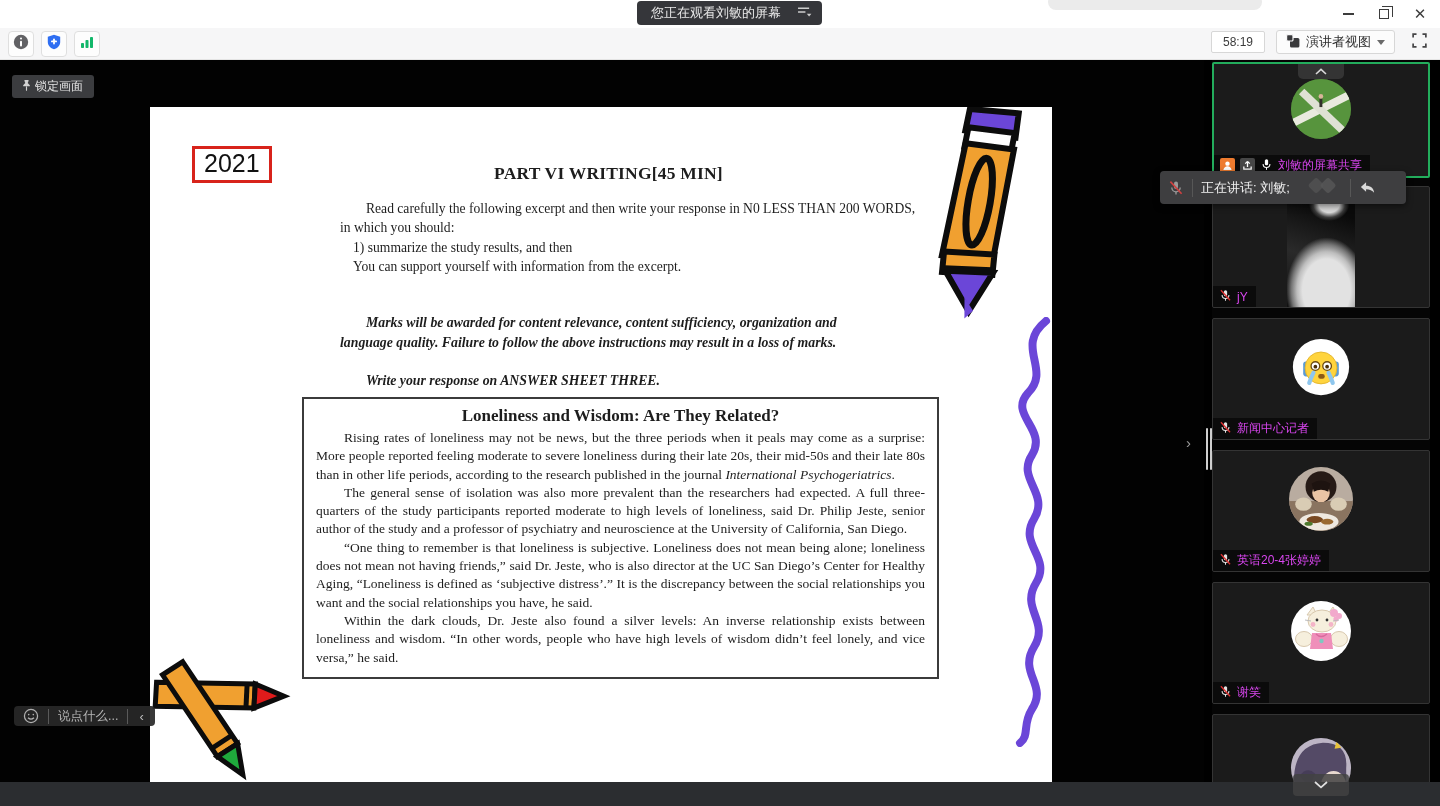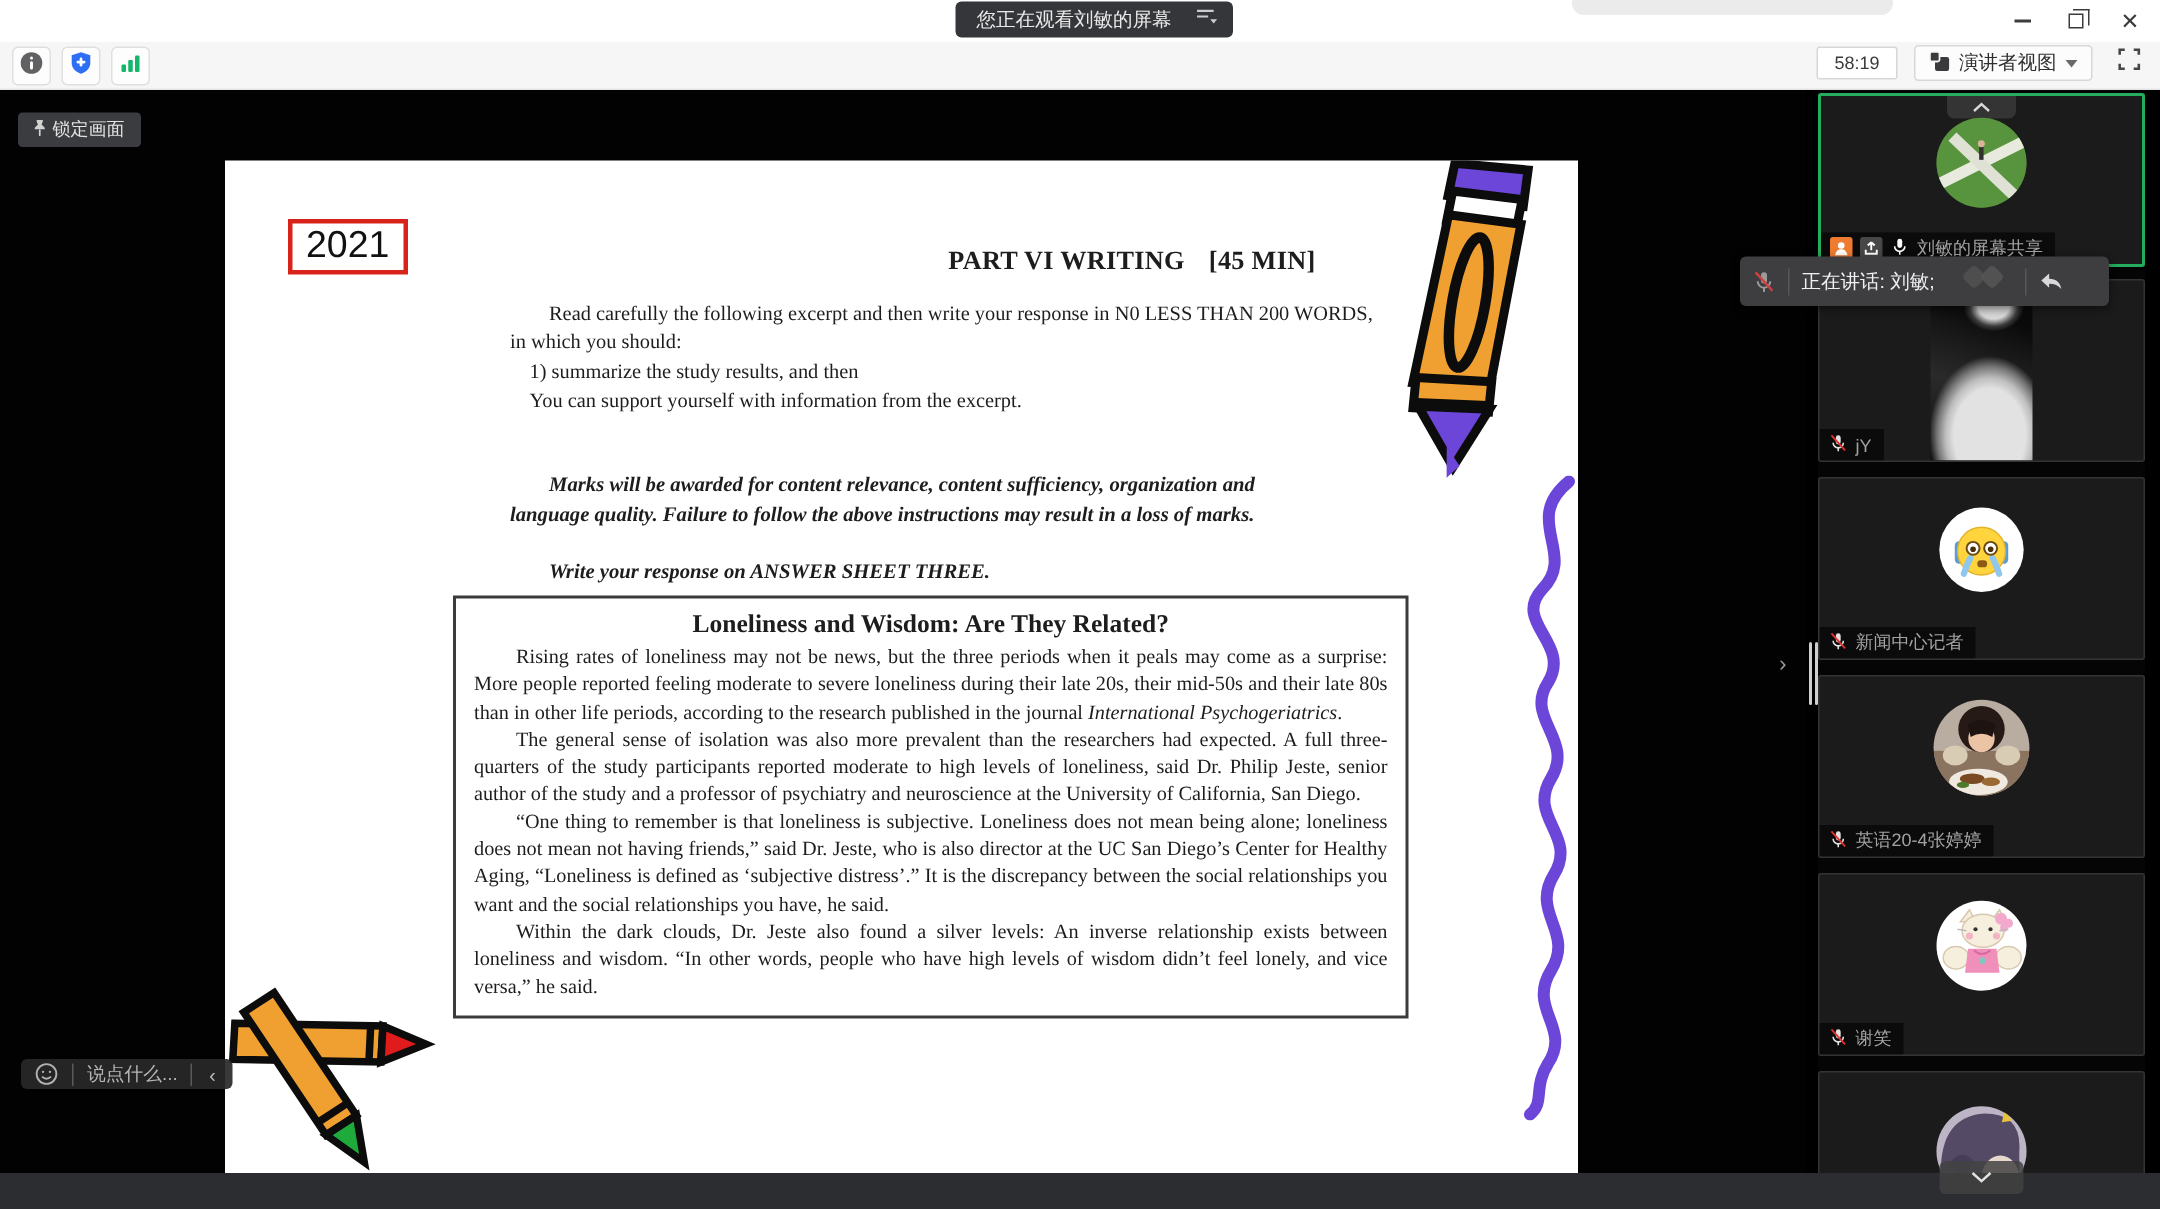--- a/index.html
+++ b/index.html
@@ -43,8 +43,8 @@
     font-family:"Liberation Serif","DejaVu Serif",serif; color:#1d1d1d; }
   .year-badge { position:absolute; left:42px; top:39px; border:3px solid #d8231b; padding:0 9px 2px 9px;
     font-family:"Liberation Sans","DejaVu Sans",sans-serif; font-size:25px; color:#111; }
-  .doc-head { position:absolute; left:190px; top:56px; width:537px; display:flex; justify-content:flex-end;
-    font-weight:bold; font-size:17.5px; letter-spacing:.2px;gap:16px; }
+  .doc-head { position:absolute; left:190px; top:56px; width:537px; display:flex; justify-content:center;
+    font-weight:bold; font-size:17.5px; letter-spacing:.2px; }
   .intro { position:absolute; left:190px; top:92px; font-size:13.6px; line-height:19.4px; }
   .intro .ind { text-indent:26px; }
   .intro .li { padding-left:13px; }

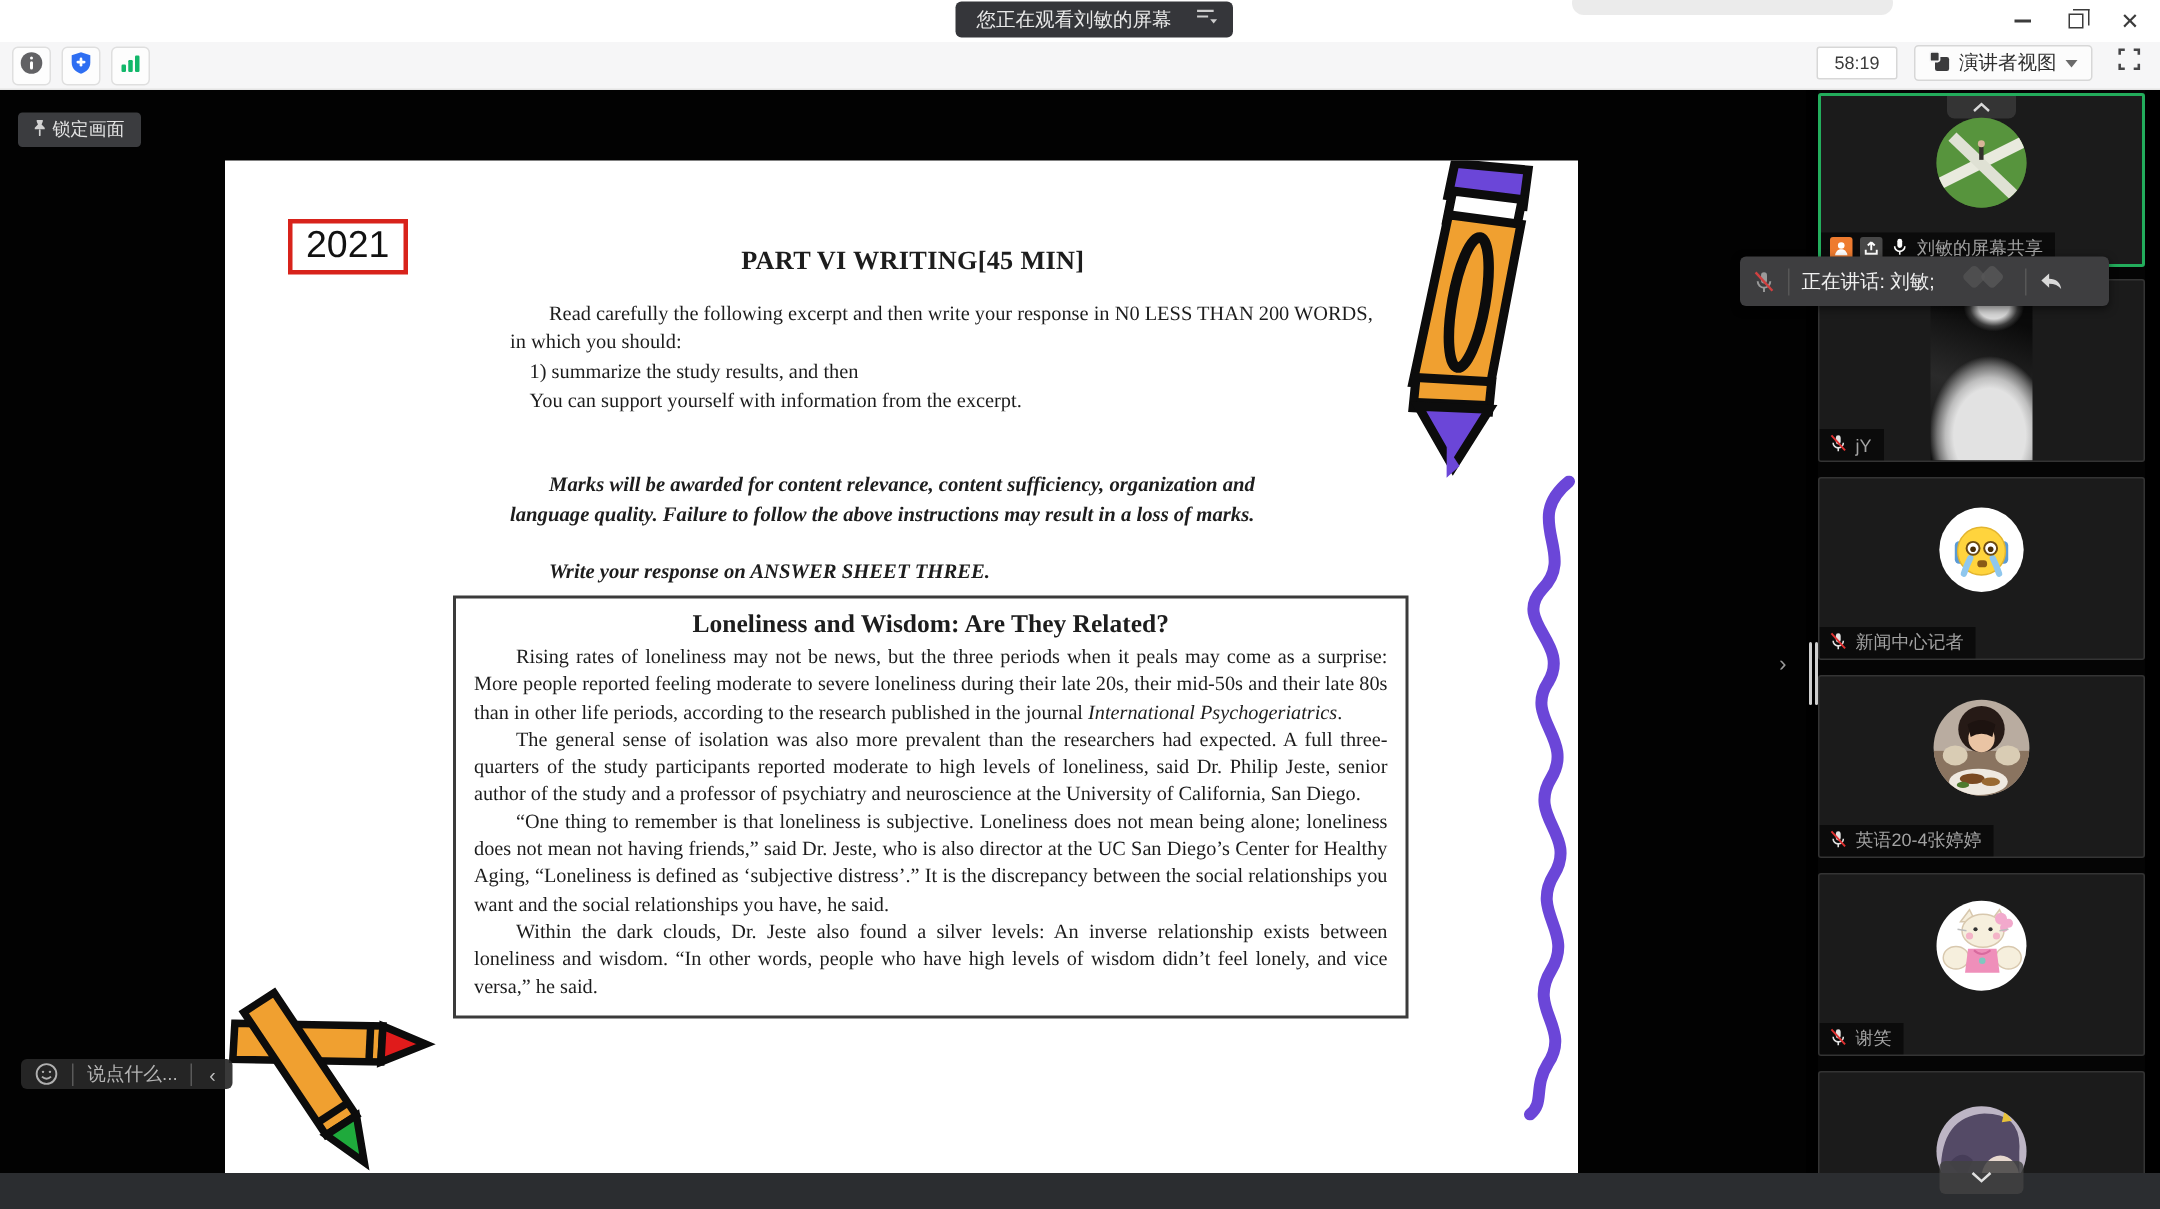--- a/index.html
+++ b/index.html
@@ -64,7 +64,7 @@
   .tile.active { border:2px solid #23ad5c; }
   .avatar-wrap { position:absolute; left:50%; top:42%; transform:translate(-50%,-50%); }
   .tag { position:absolute; left:0; bottom:0; background:rgba(8,8,8,.82); height:21px; display:flex;
-    align-items:center; gap:5px; padding:0 8px 0 6px; color:#a3a3a3; font-size:12px; max-width:100%; }
+    align-items:center; gap:5px; padding:0 8px 0 6px; color:#d946ef; font-size:12px; max-width:100%; }
   .mini-badge { width:15px; height:15px; border-radius:2px; display:flex; align-items:center; justify-content:center; }
   .collapse-pill { position:absolute; left:50%; top:0; transform:translateX(-50%); width:46px; height:15px;
     background:rgba(70,70,70,.6); border-radius:0 0 5px 5px; display:flex; align-items:center; justify-content:center; }

